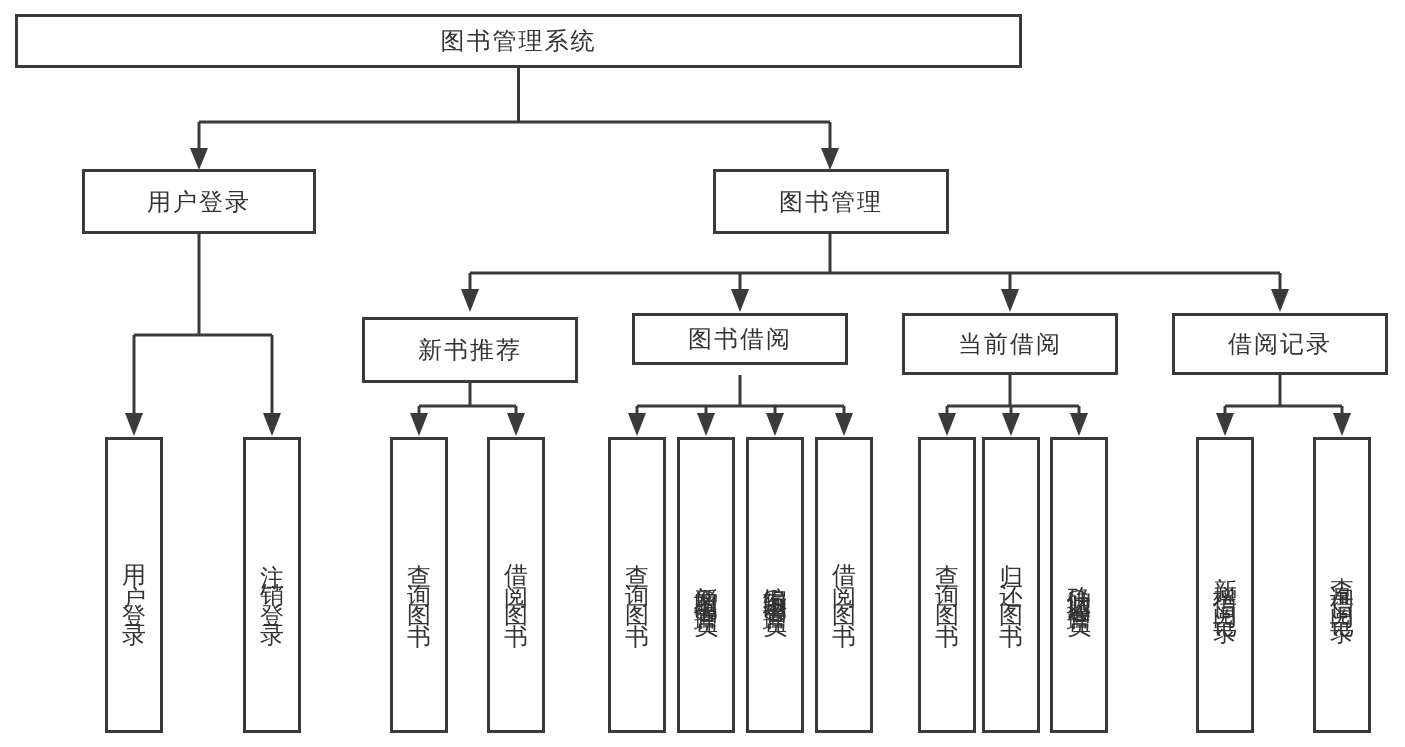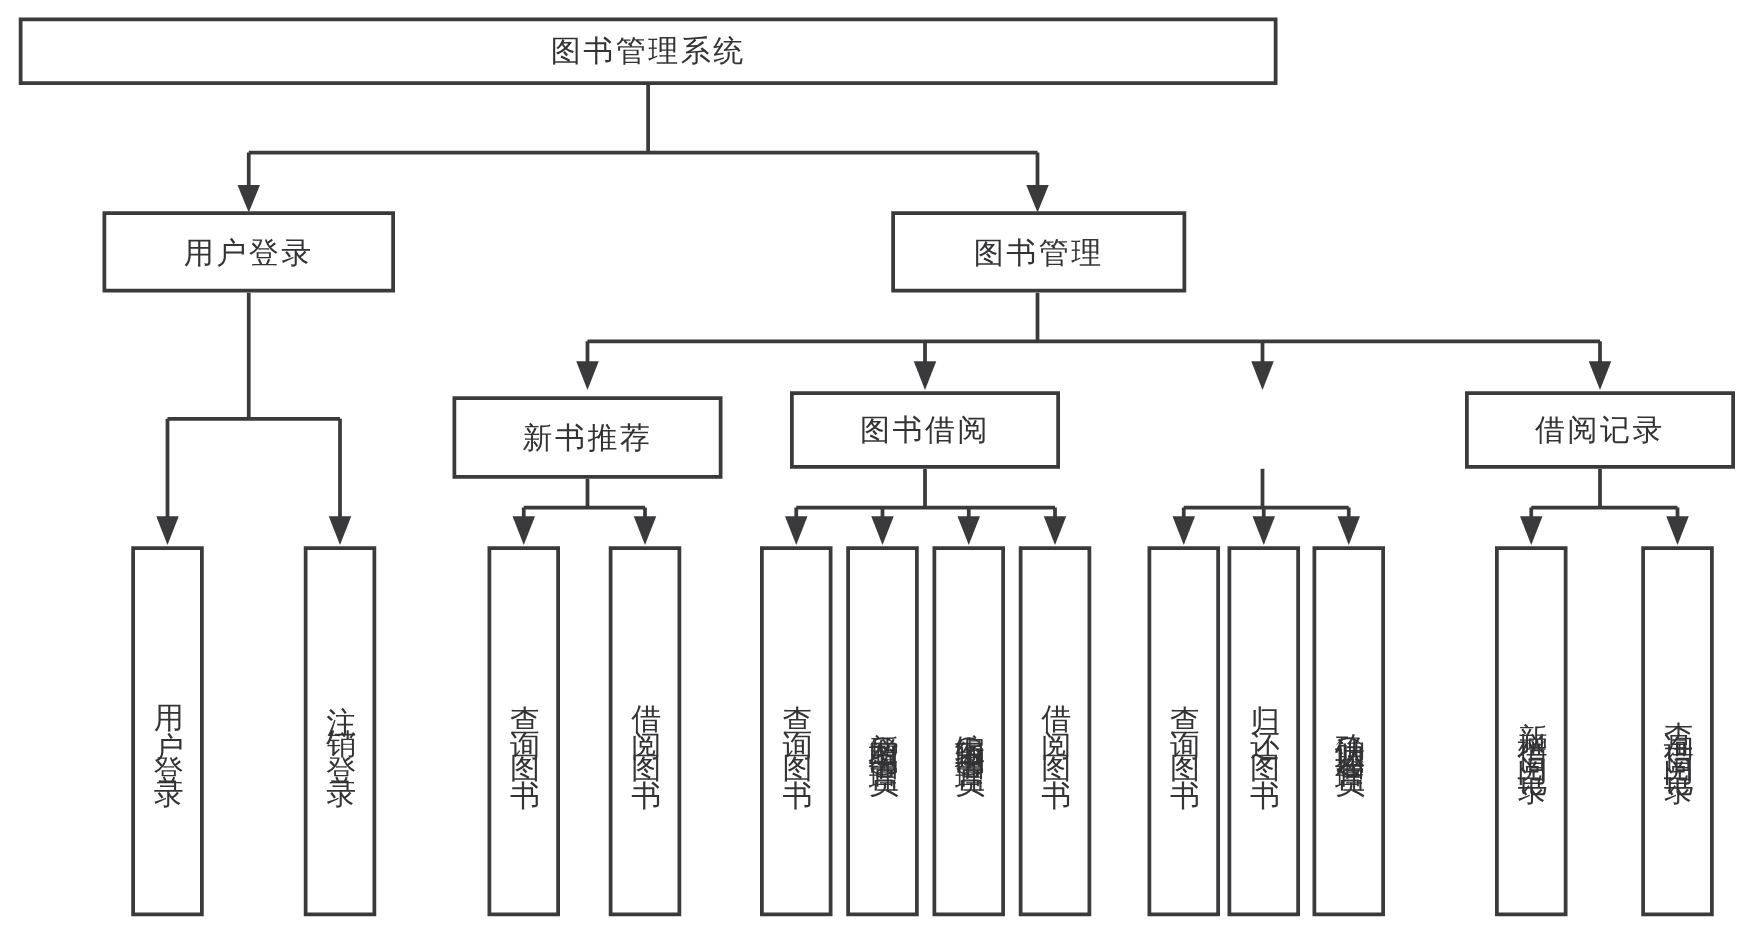--- a/index.html
+++ b/index.html
@@ -142,7 +142,7 @@
   <div class="node h" style="left:713px;top:169px;width:236px;height:65px">图书管理</div>
 
   <div class="node h" style="left:362px;top:317px;width:216px;height:66px">新书推荐</div>
-  <div class="node h" style="left:632px;top:313px;width:216px;height:62px">图书借阅</div>
+  <div class="node h" style="left:632px;top:313px;width:216px;height:52px">图书借阅</div>
   <div class="node h" style="left:1172px;top:313px;width:216px;height:62px">借阅记录</div>
 
   <div class="node v ls-wide" style="left:105px">用户登录</div>

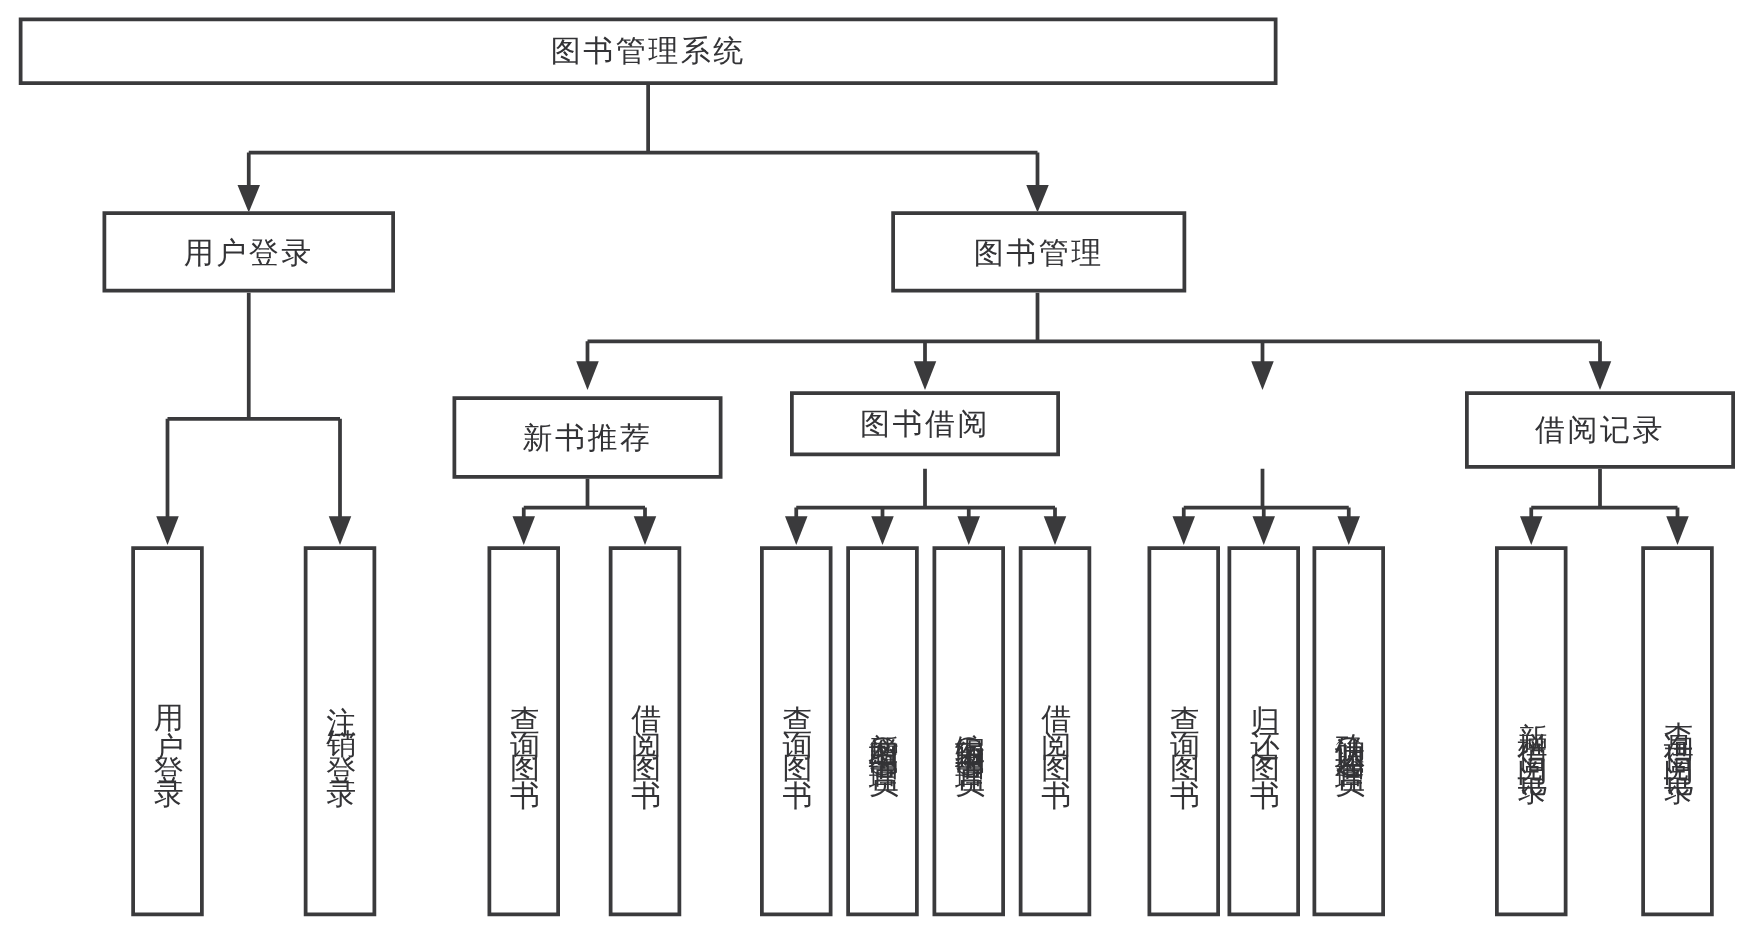--- a/index.html
+++ b/index.html
@@ -143,6 +143,7 @@
 
   <div class="node h" style="left:362px;top:317px;width:216px;height:66px">新书推荐</div>
   <div class="node h" style="left:632px;top:313px;width:216px;height:52px">图书借阅</div>
+  <div class="node h" style="left:902px;top:313px;width:216px;height:62px">当前借阅</div>
   <div class="node h" style="left:1172px;top:313px;width:216px;height:62px">借阅记录</div>
 
   <div class="node v ls-wide" style="left:105px">用户登录</div>

